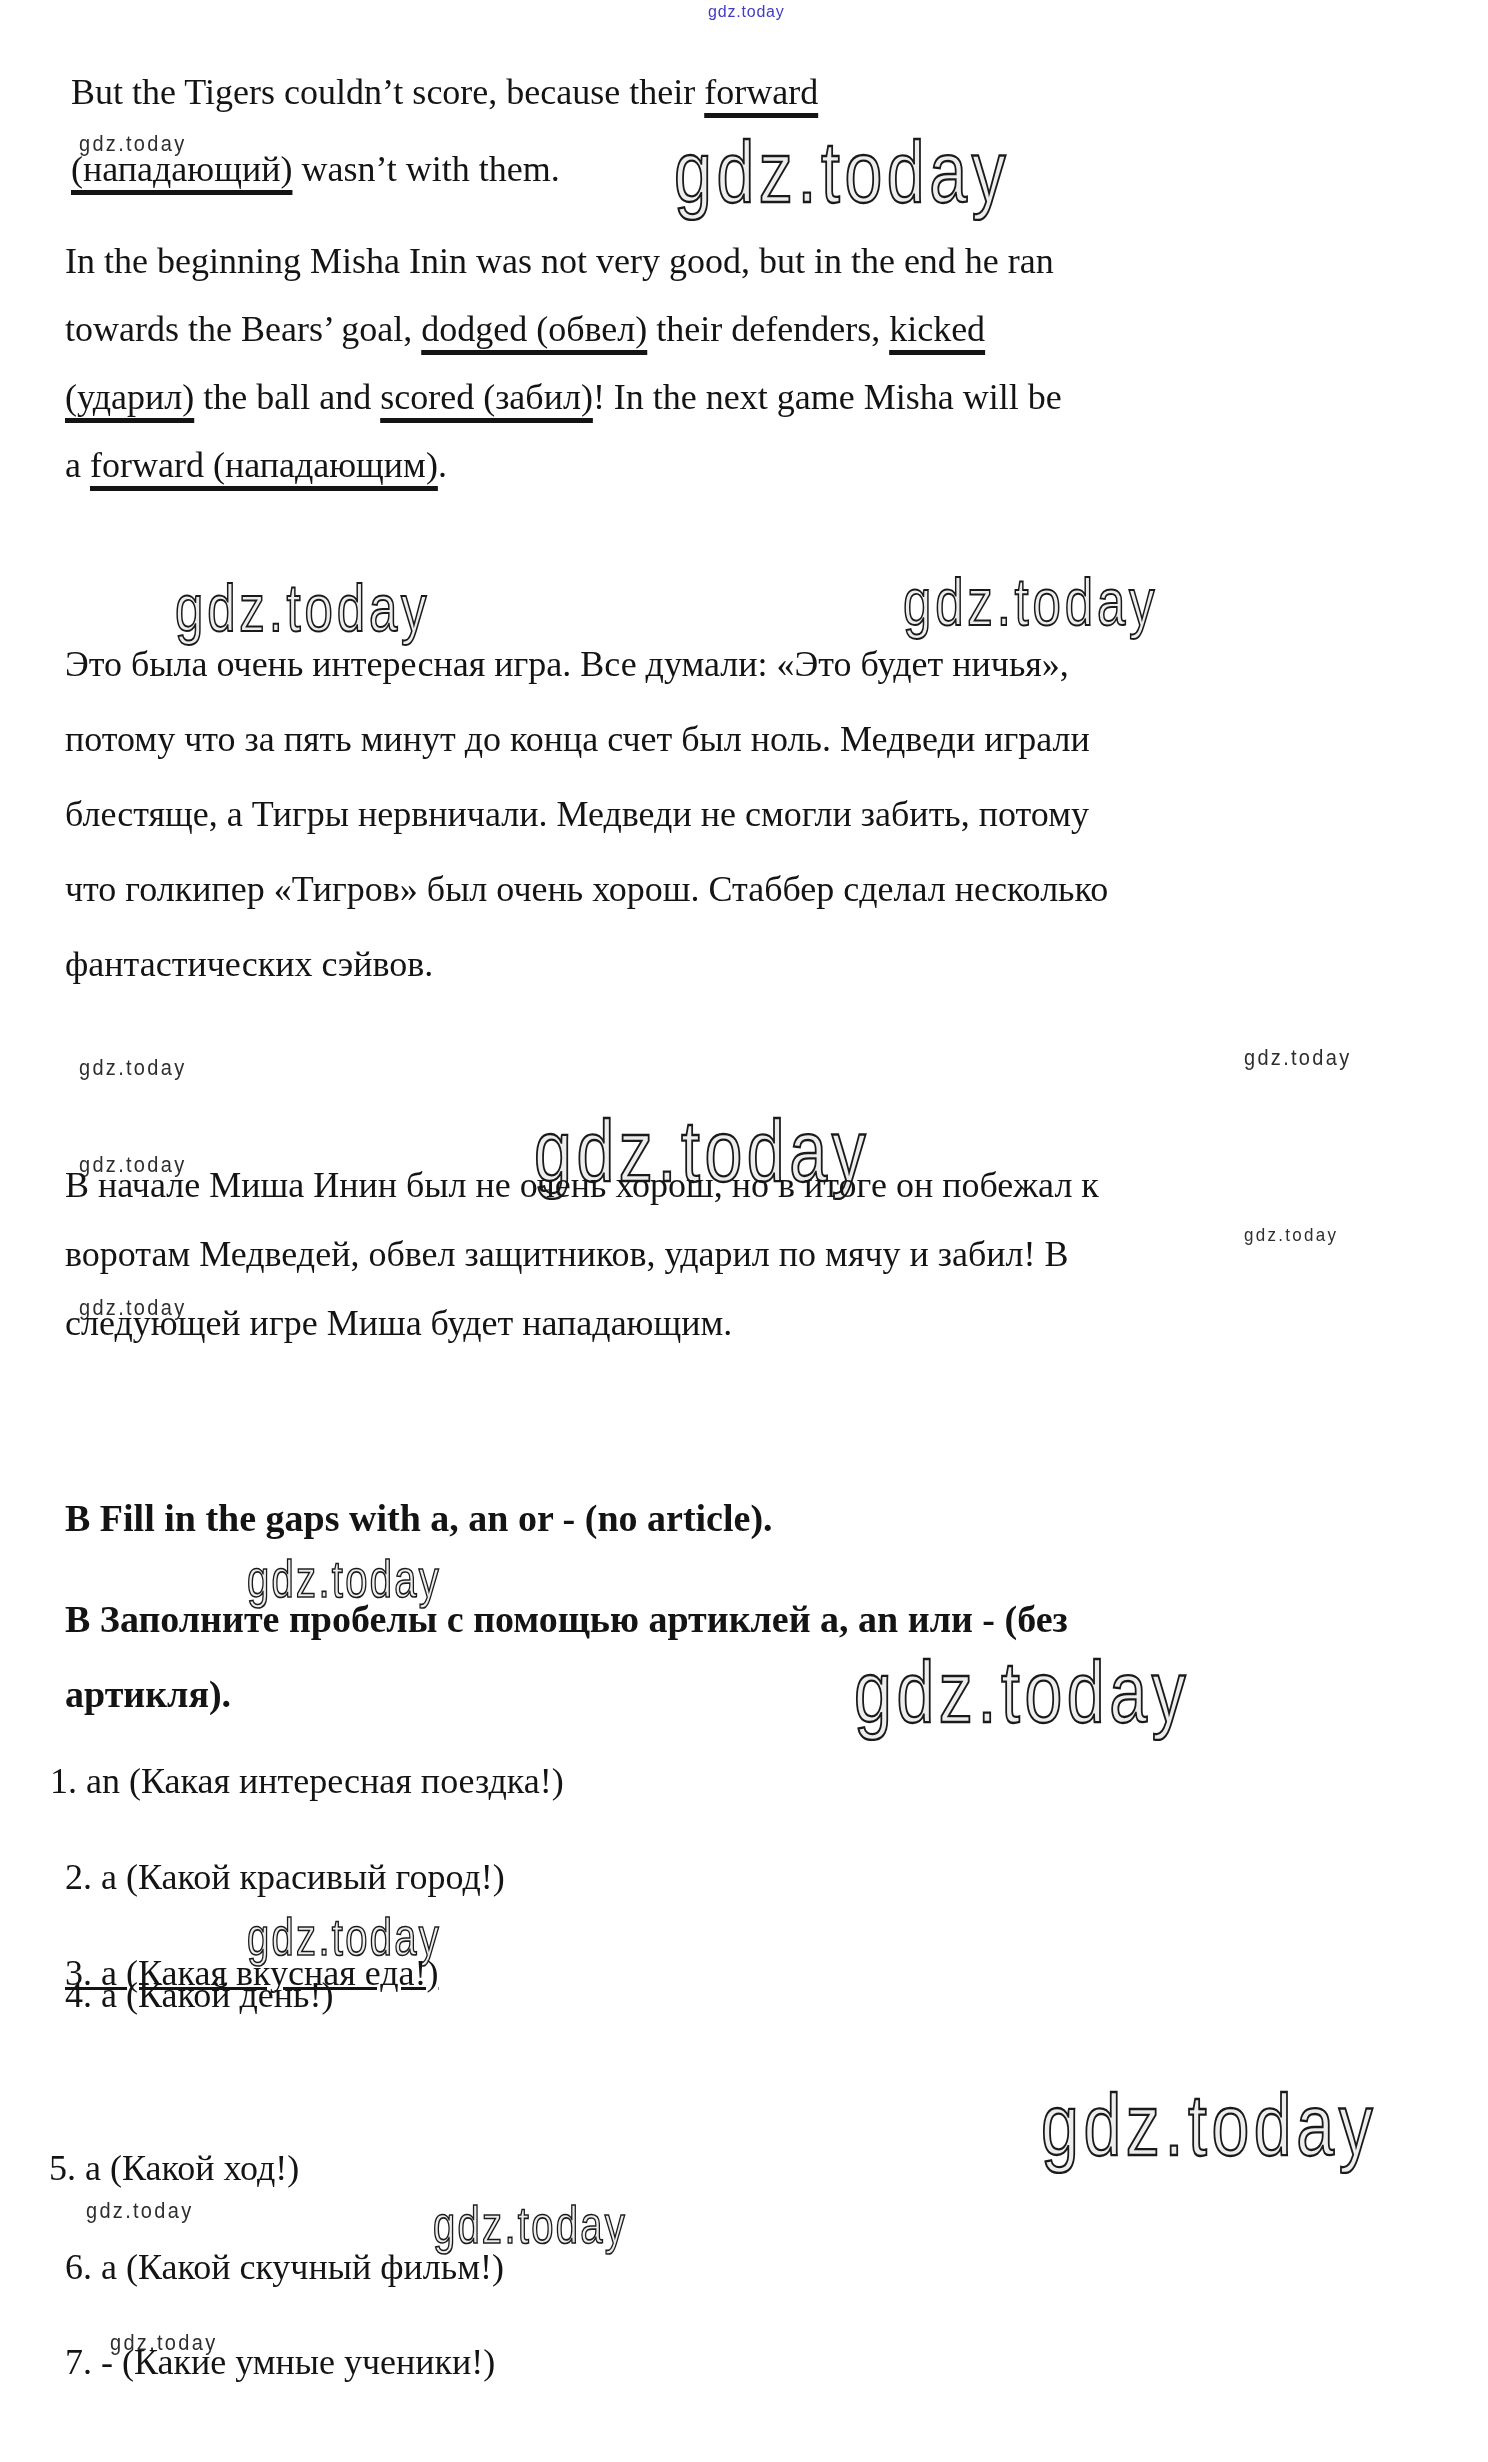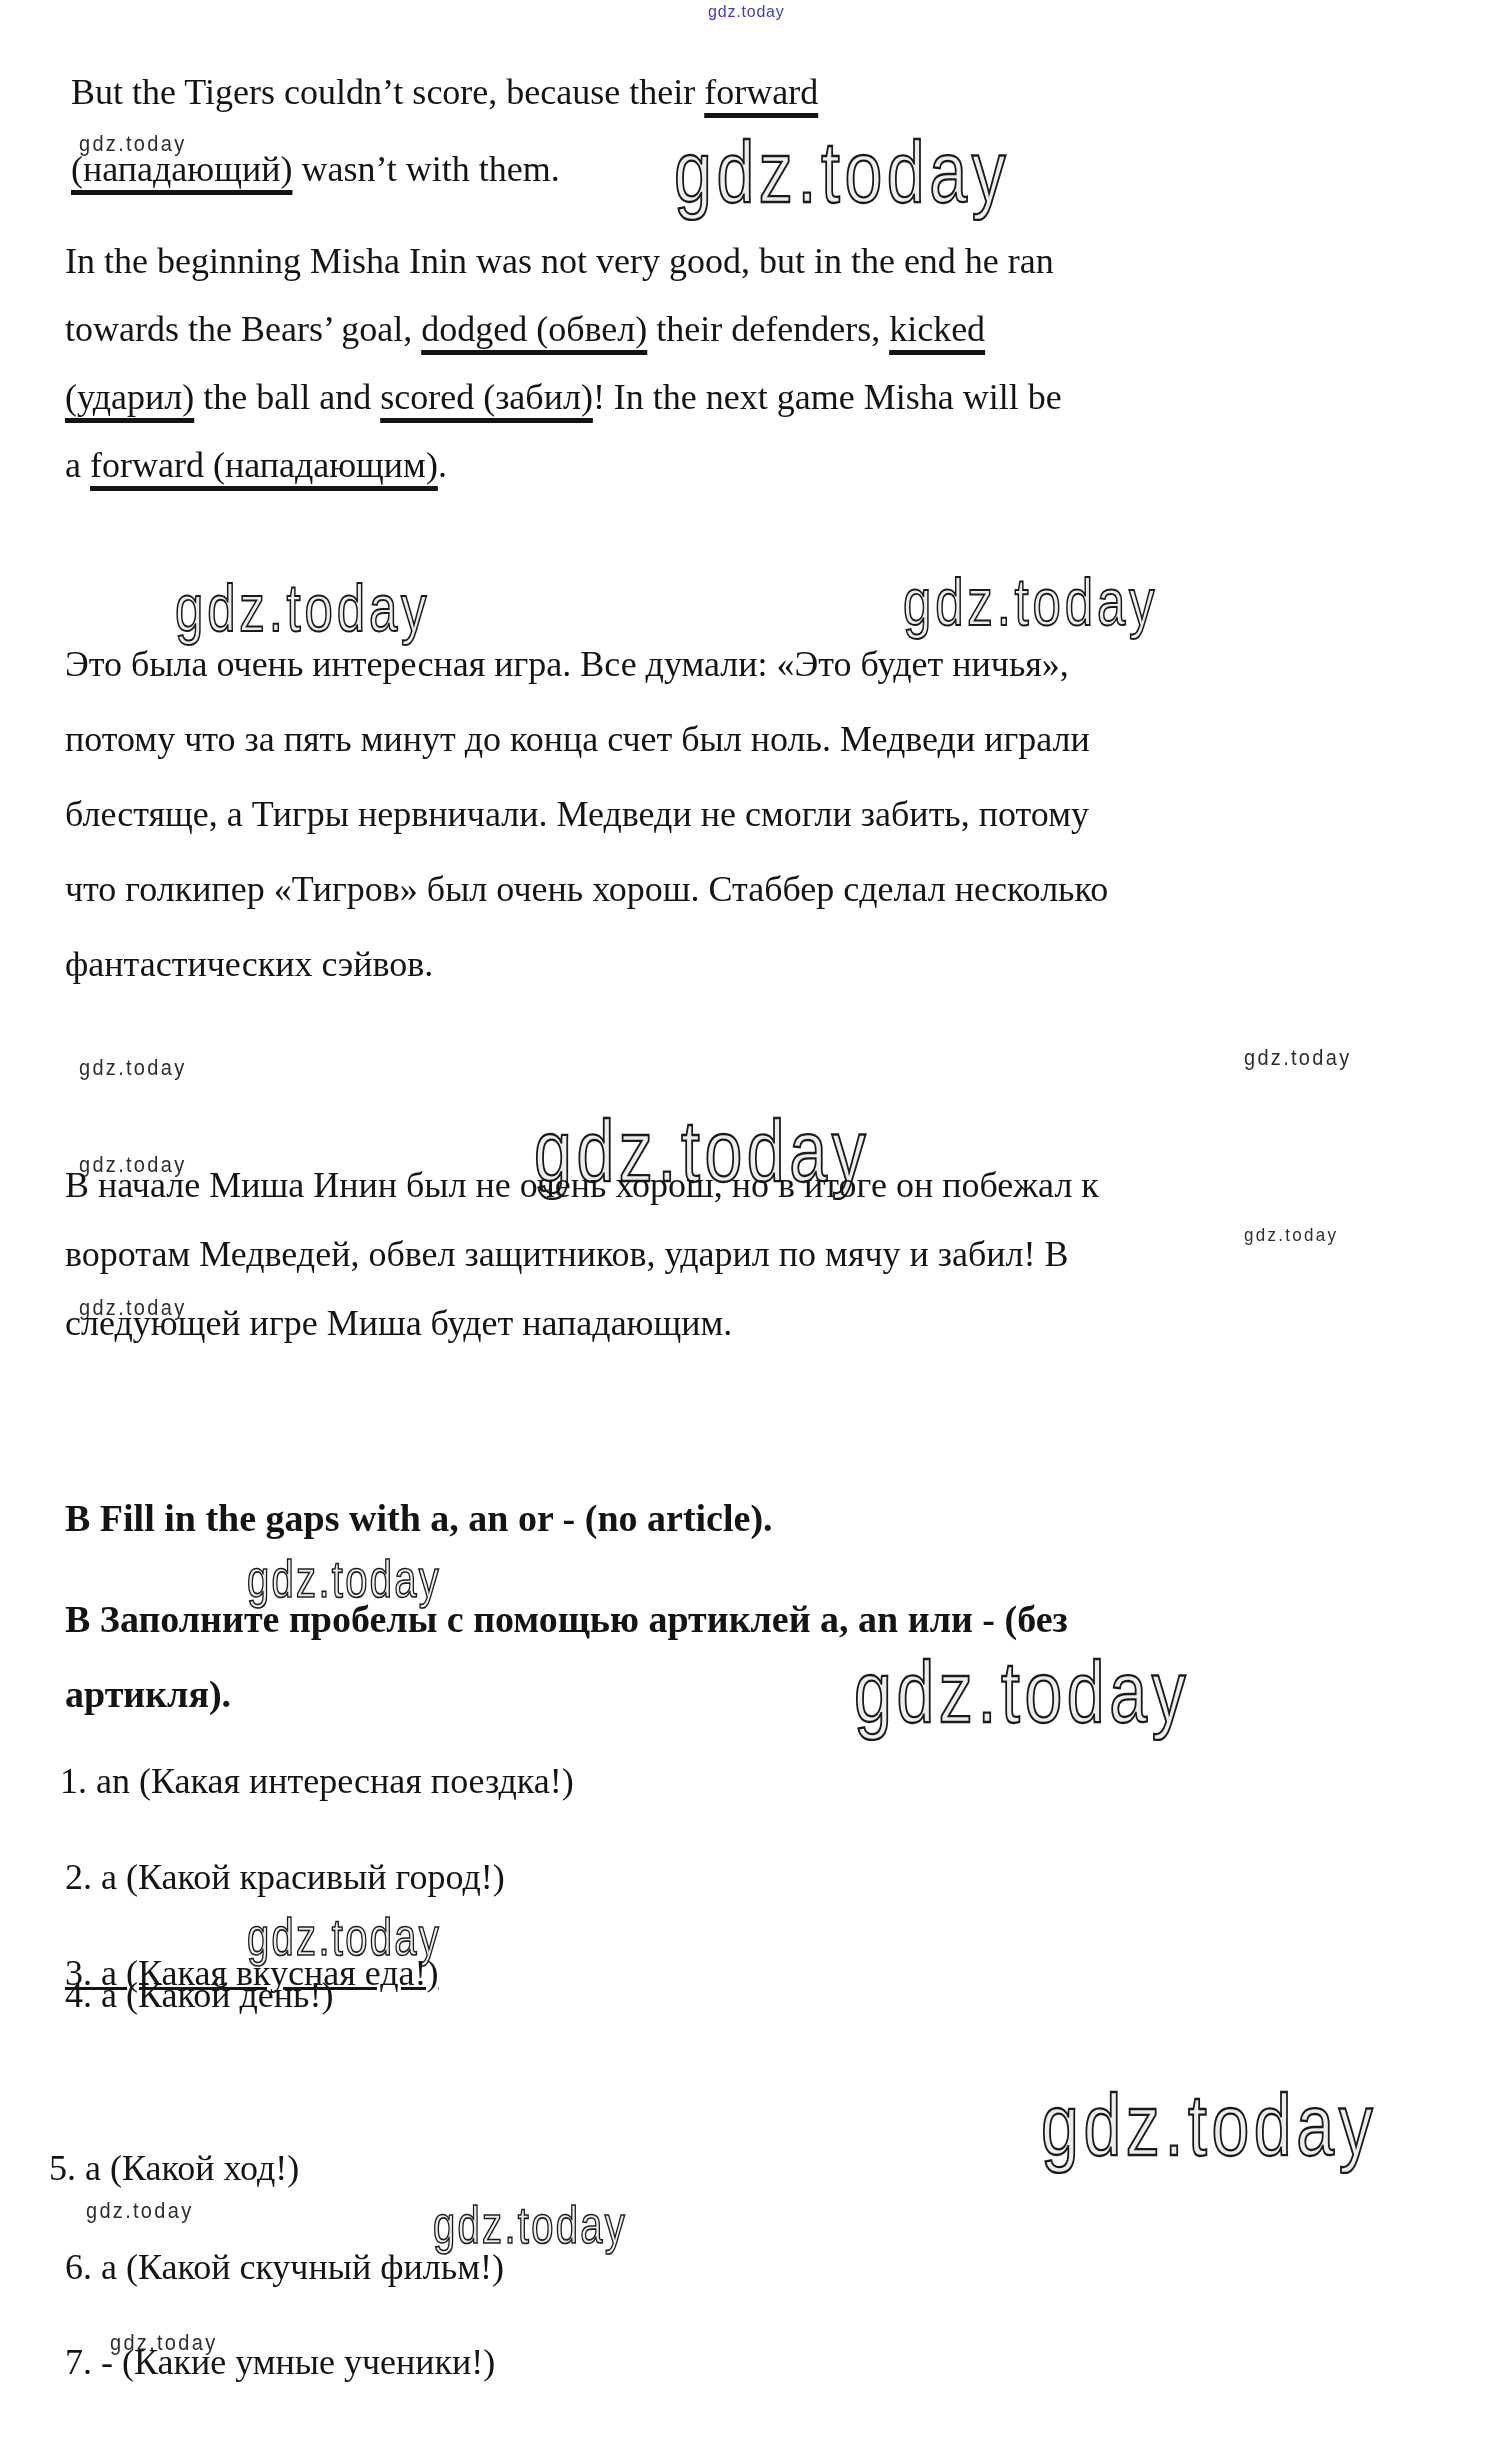--- a/index.html
+++ b/index.html
@@ -107,7 +107,7 @@
 
   <div class="para bold" style="left:65px;top:1582px;line-height:75px;"><span>В Заполните пробелы с помощью артиклей a, an или - (без</span><br><span>артикля).</span></div>
 
-  <div class="item" style="left:60px;top:1760px;font-family:Liberation Serif, serif;">1. an (Какая интересная поездка!)</div>
+  <div class="item" style="left:50px;top:1760px;font-family:Liberation Serif, serif;">1. an (Какая интересная поездка!)</div>
   <div class="item" style="left:65px;top:1856px;">2. a (Какой красивый город!)</div>
   <div class="item" style="left:65px;top:1952px;text-decoration:underline;">3. a (Какая вкусная еда!)</div>
   <div class="item" style="left:65px;top:1974px;">4. a (Какой день!)</div>

